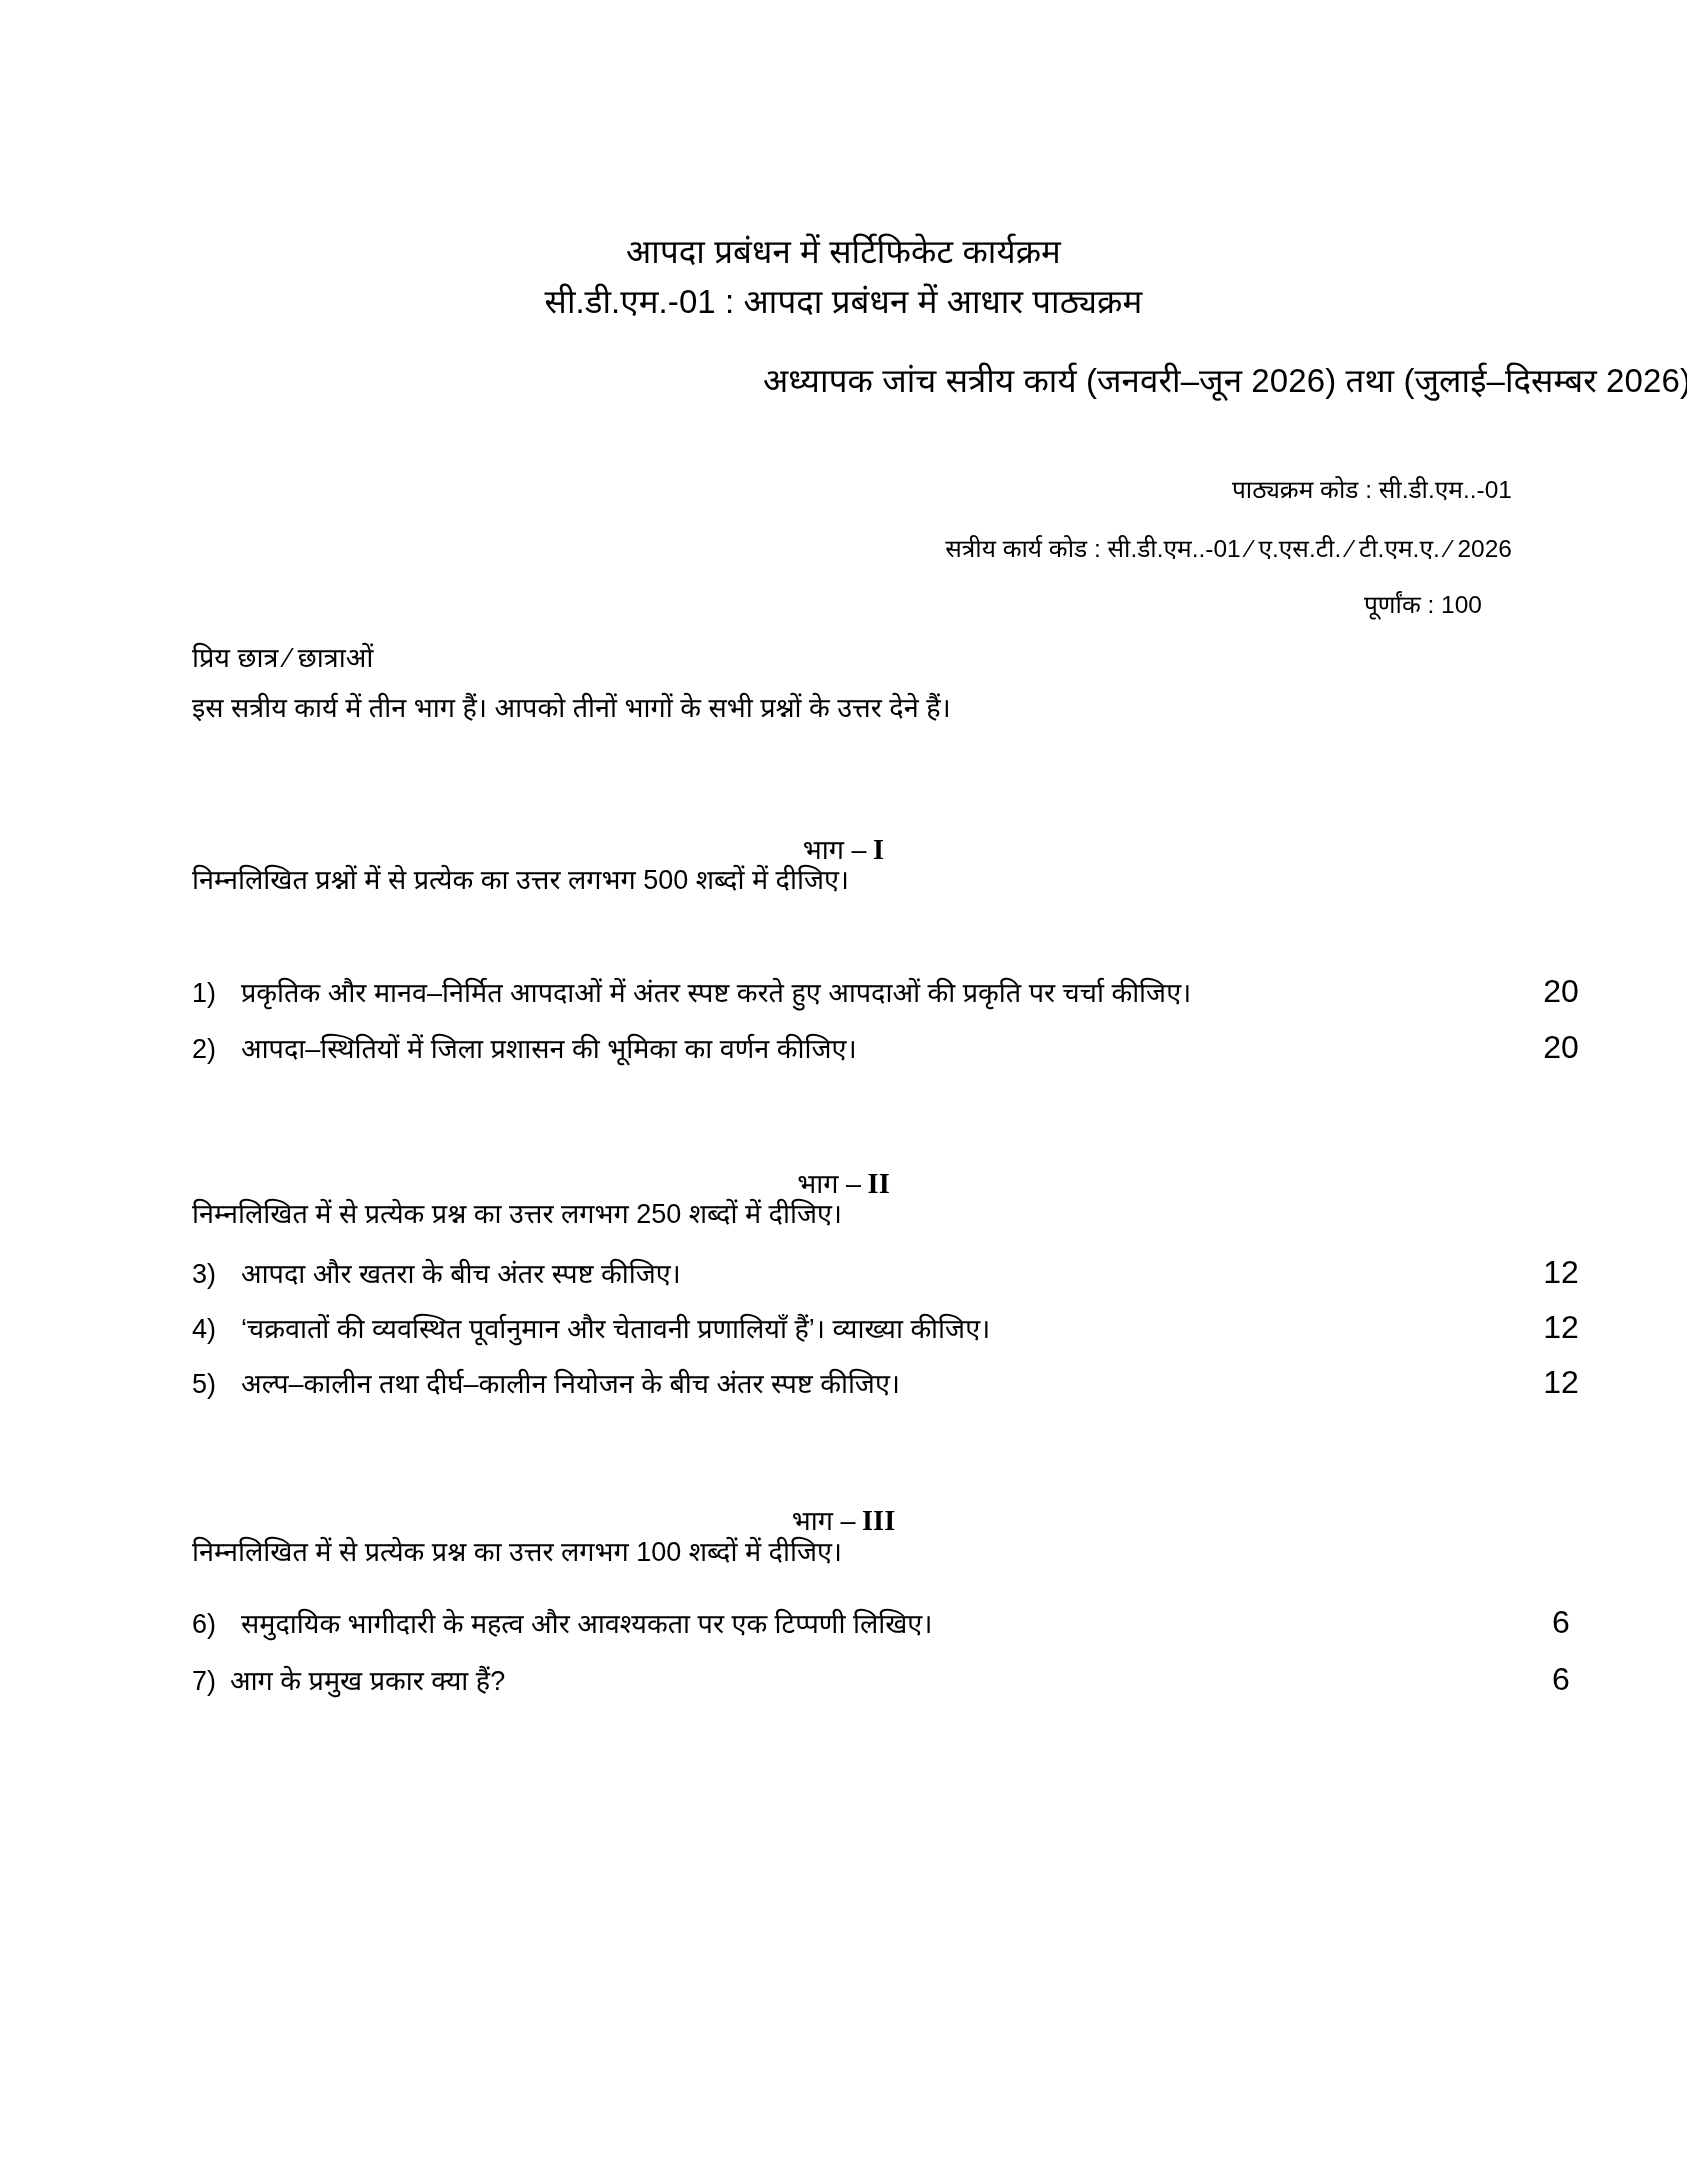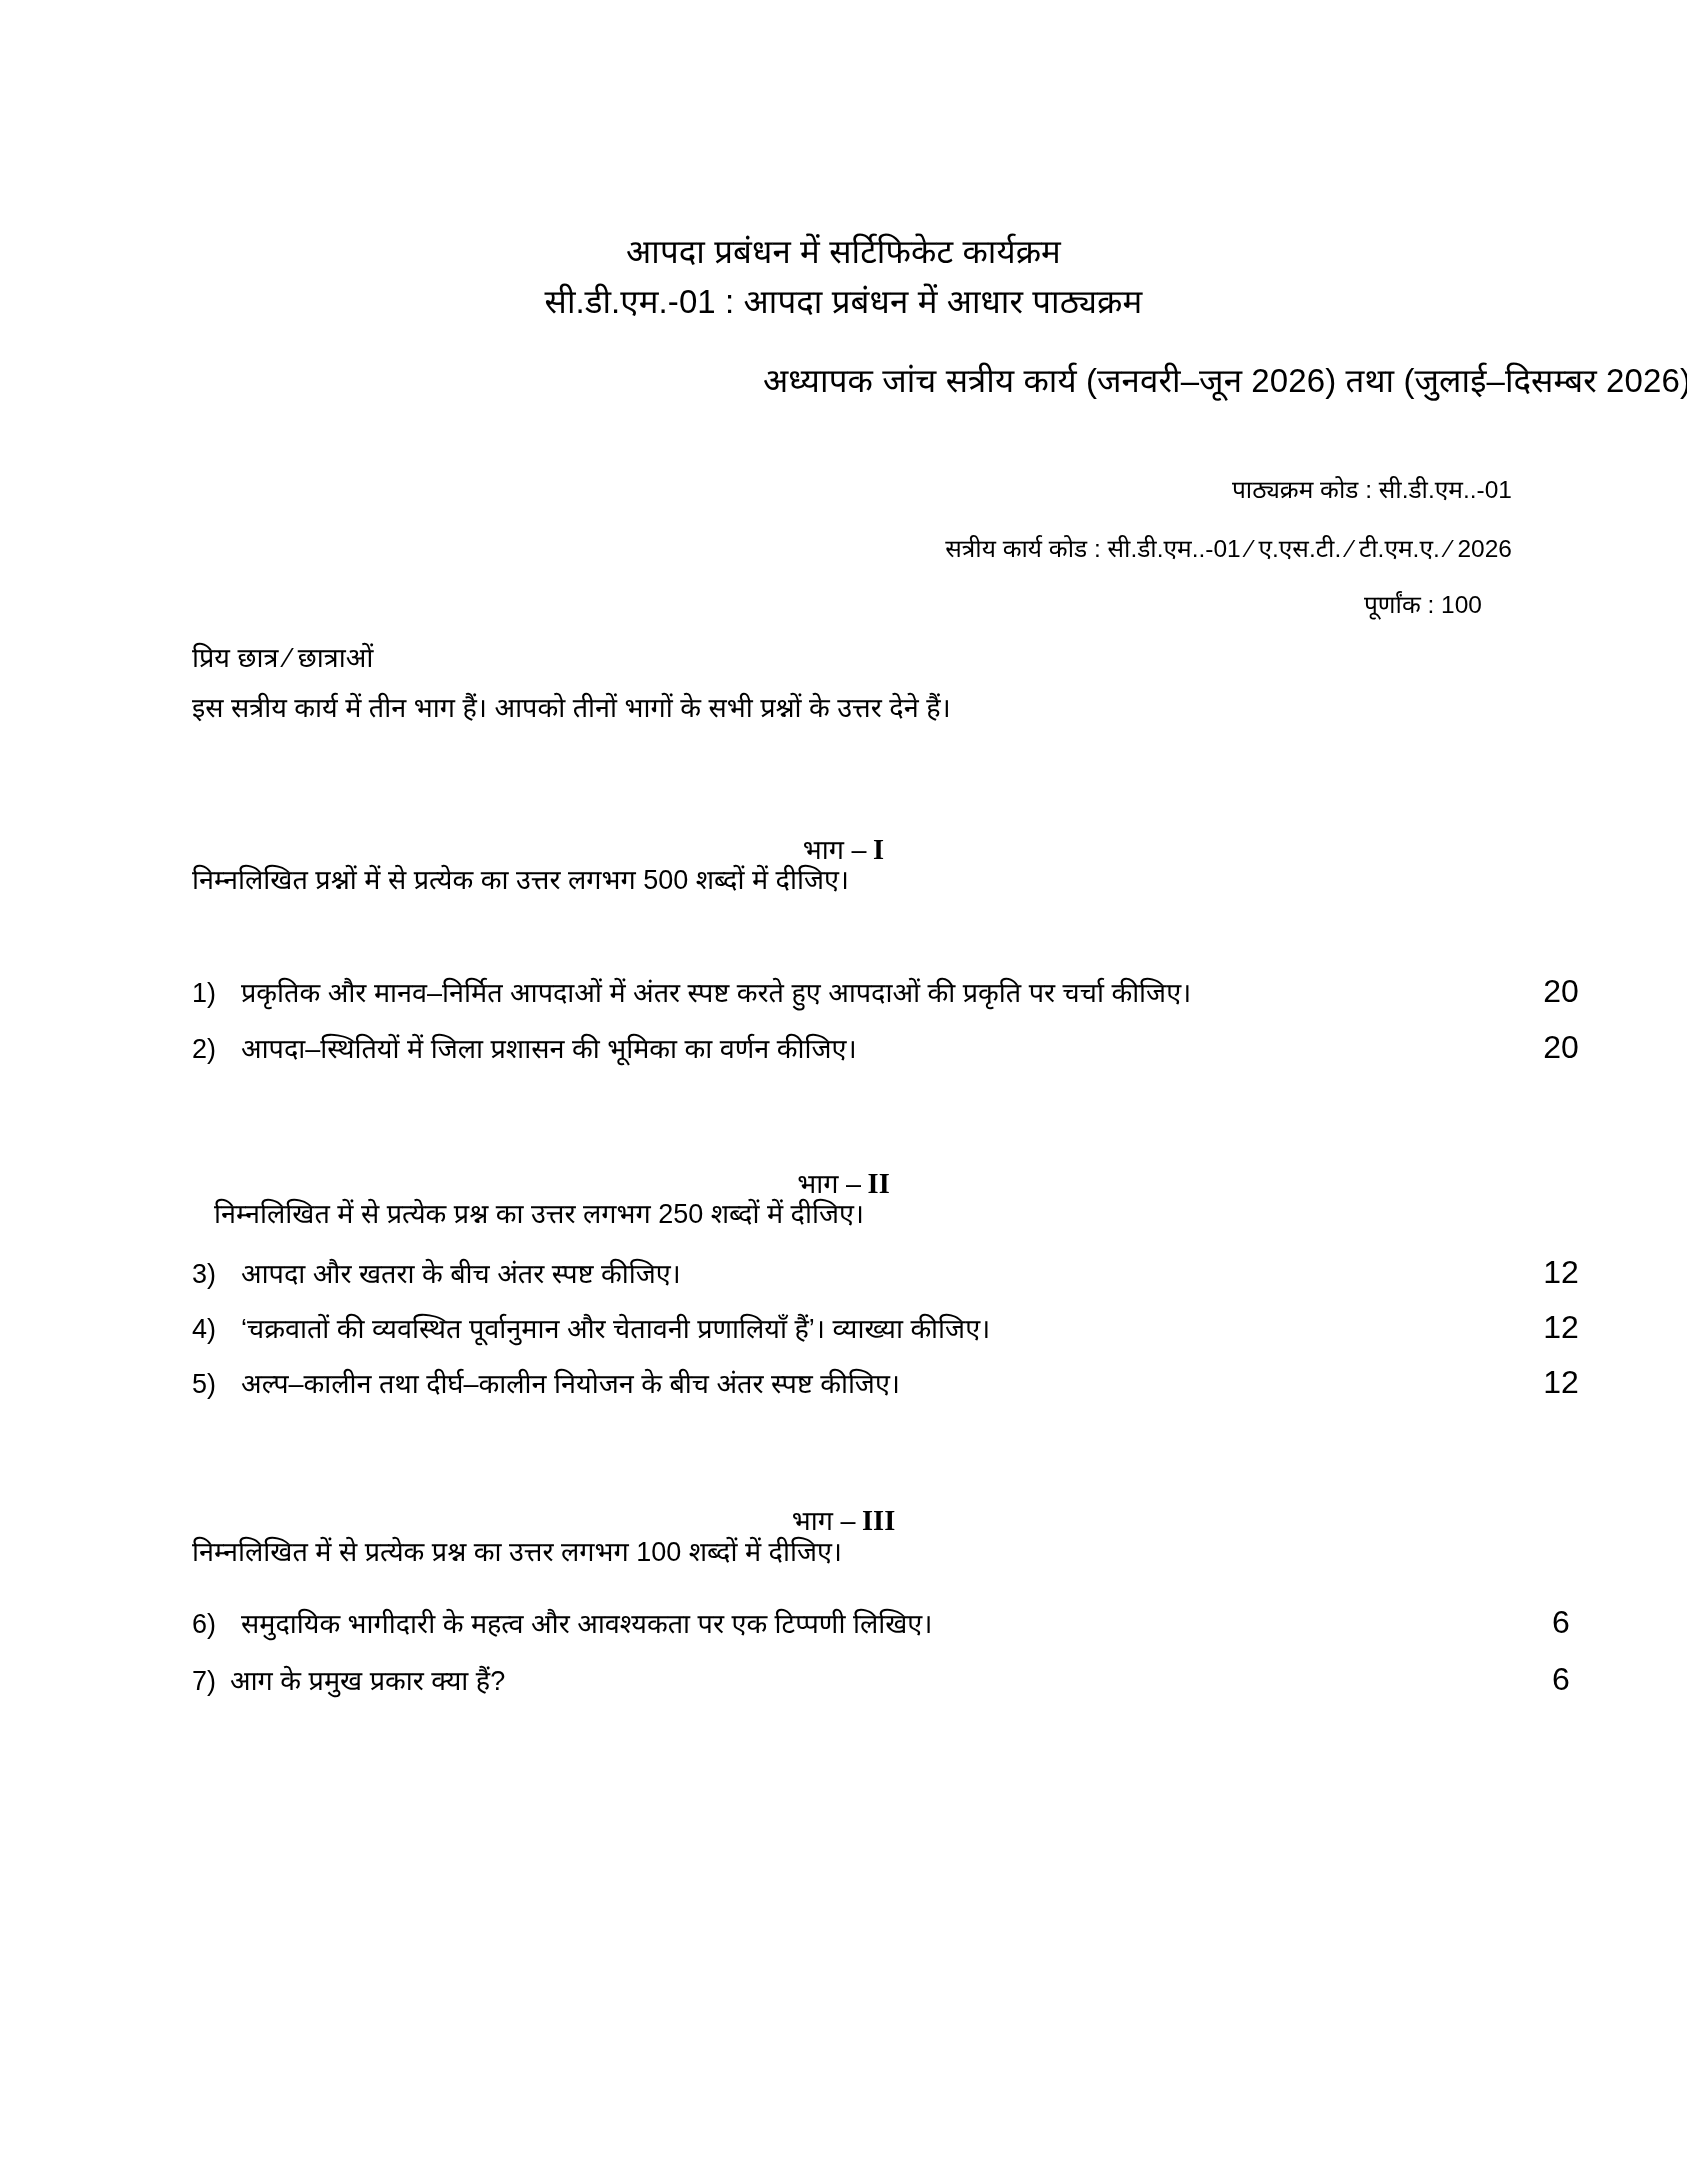--- a/index.html
+++ b/index.html
@@ -122,7 +122,7 @@
     <span>भाग  –</span><span class="roman">II</span>
   </div>
 
-  <div class="abs body-line" style="top:1194px; left:192px;margin-left:22px;">निम्नलिखित में से प्रत्येक प्रश्न का उत्तर लगभग 250 शब्दों में दीजिए।</div>
+  <div class="abs body-line" style="top:1194px; left:192px;">निम्नलिखित में से प्रत्येक प्रश्न का उत्तर लगभग 250 शब्दों में दीजिए।</div>
 
   <div class="q-row" style="top:1254px;">
     <span class="q-num">3)</span>

